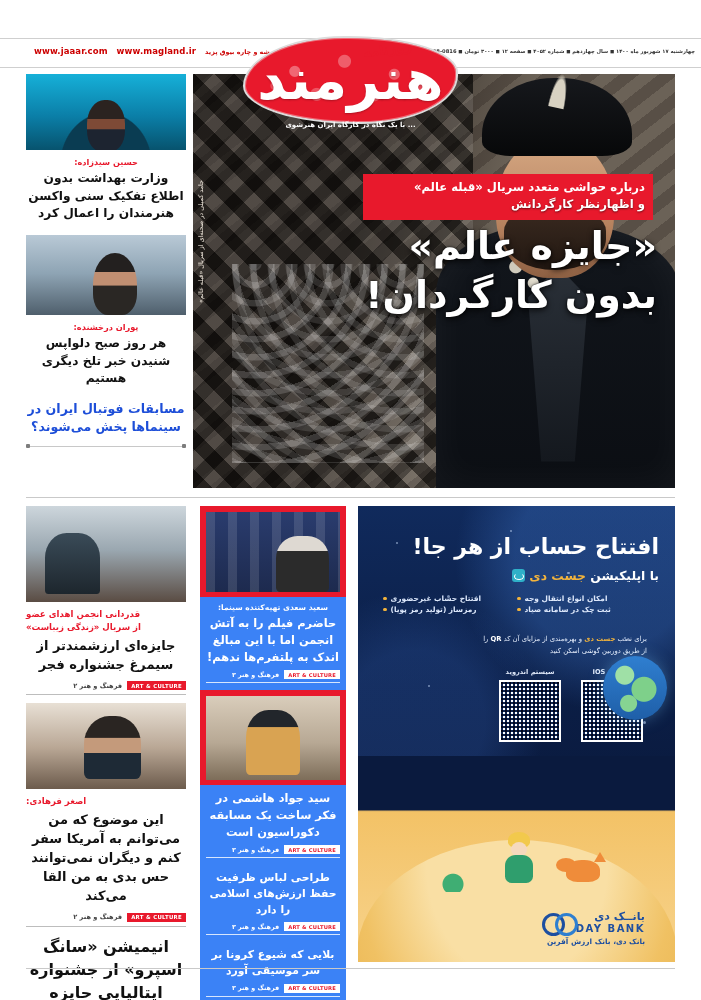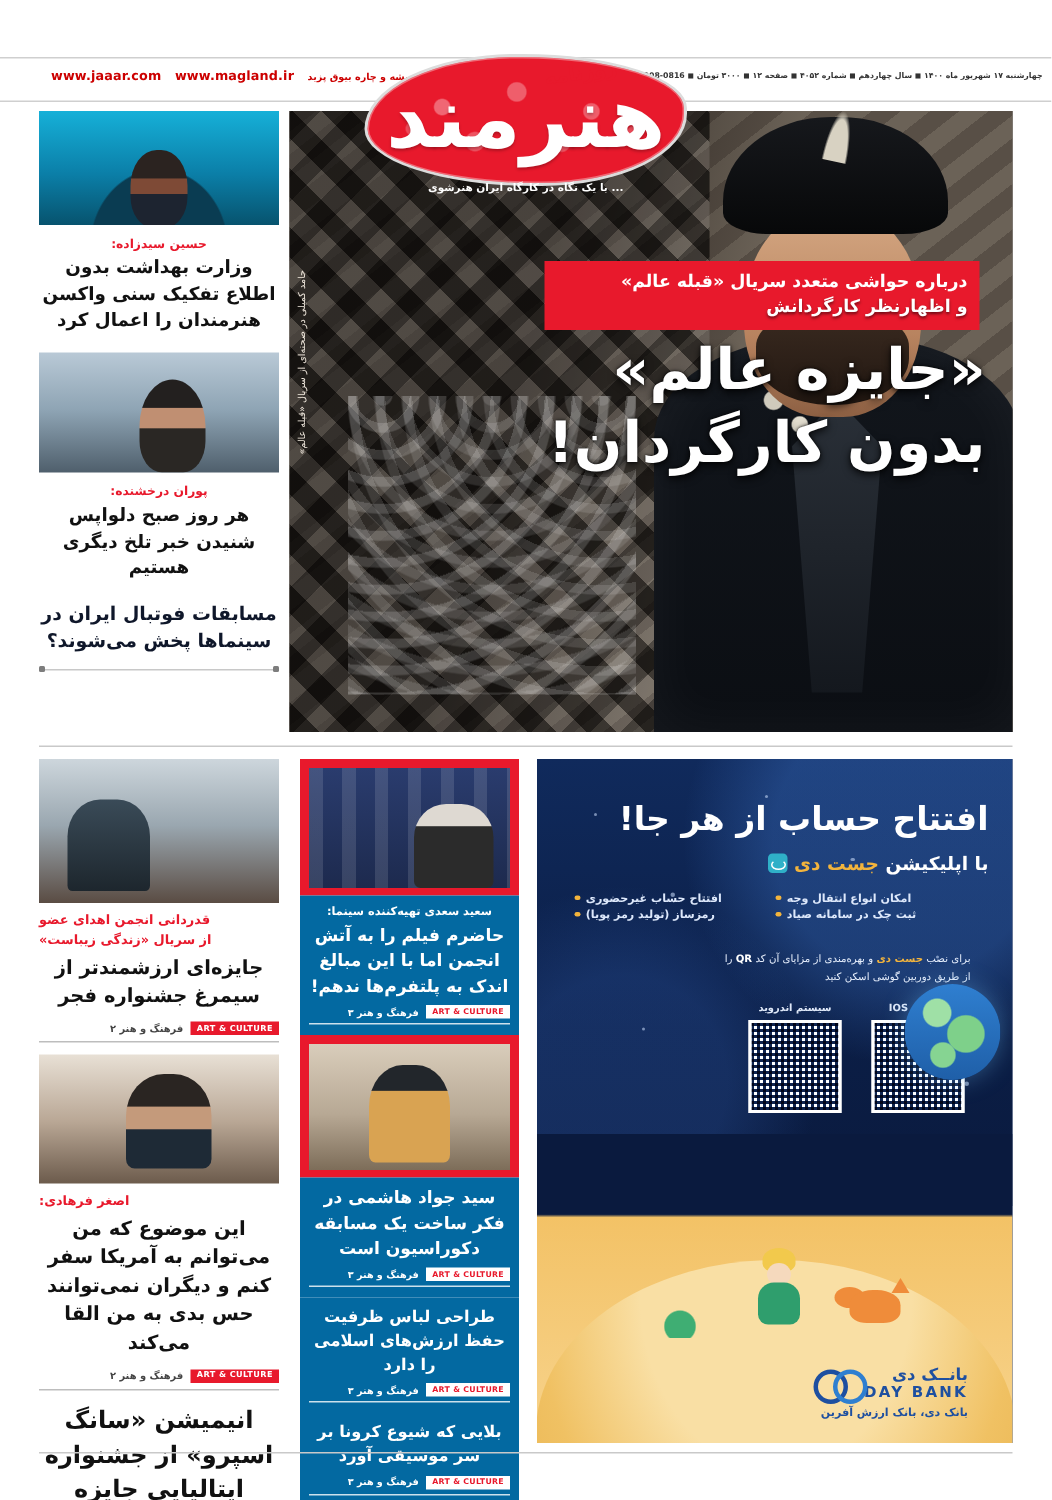--- a/index.html
+++ b/index.html
@@ -106,7 +106,7 @@
     text-align:center; letter-spacing:-.2px;
   }
   .lede-red {
-    color:#0f172a; font-size:12.6px; font-weight:bold; line-height:1.42;
+    color:#1d4ed8; font-size:12.6px; font-weight:bold; line-height:1.42;
     text-align:center; margin-top:12px;
   }
   .dotrule {

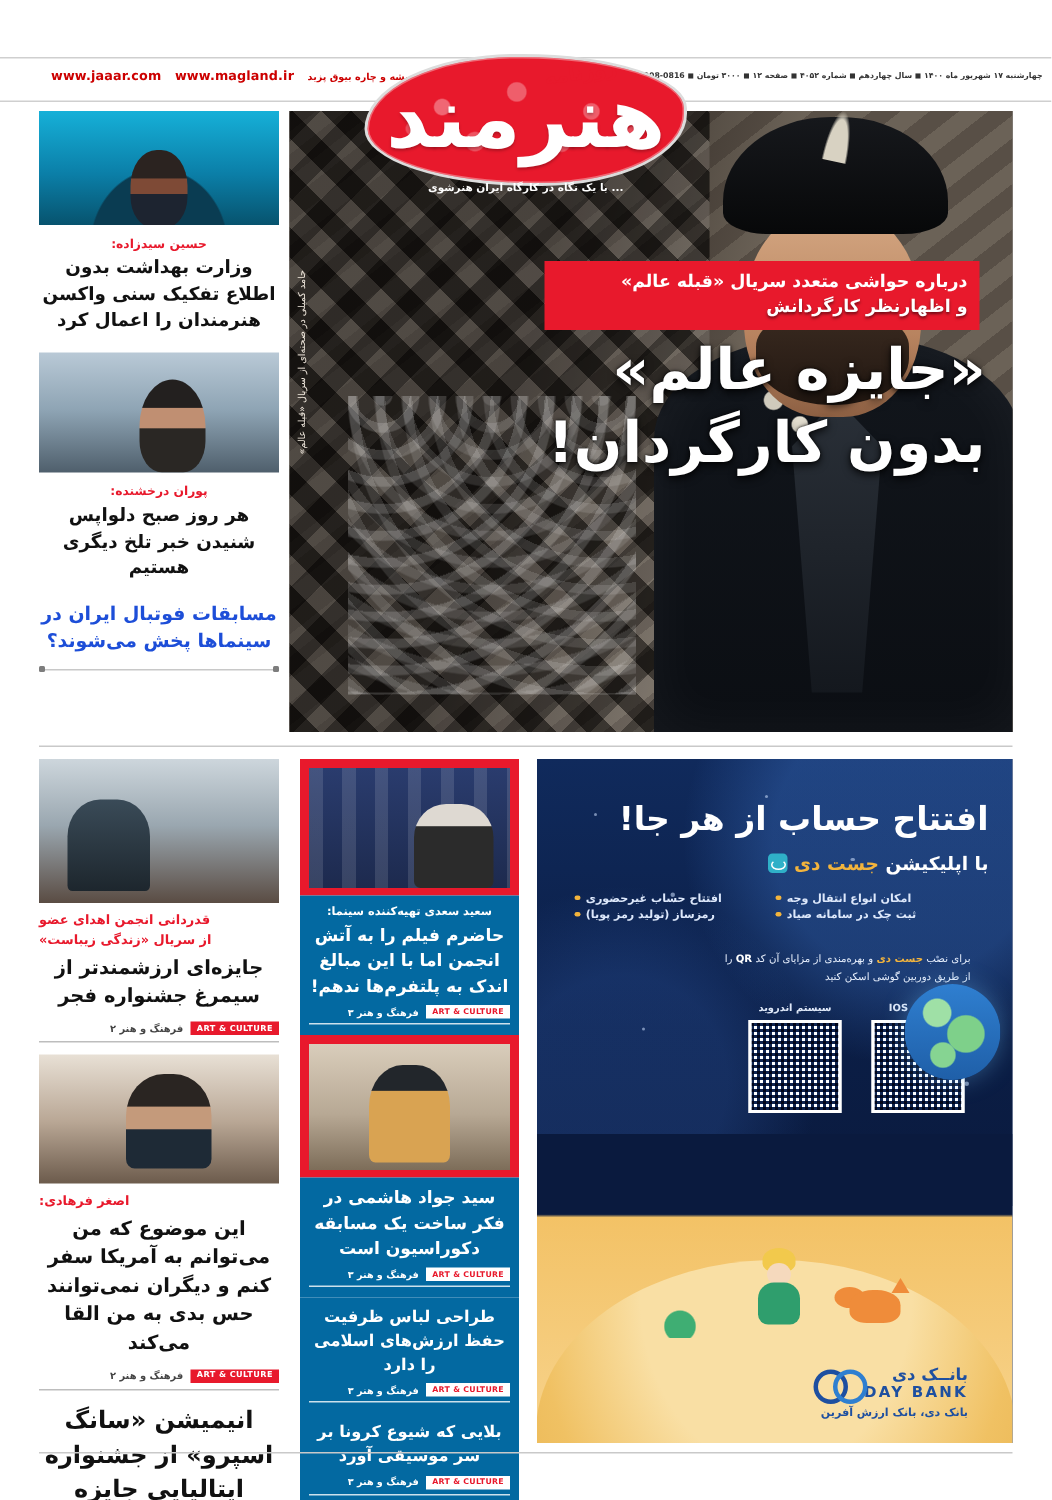--- a/index.html
+++ b/index.html
@@ -266,7 +266,7 @@
 
   
   .bm-col { position:absolute; left:200px; top:506px; width:146px; }
-  .bm-redbox { background:#0369a1; padding:5px 6px 7px; }
+  .bm-redbox { background:#3b82f6; padding:5px 6px 7px; }
   .bm-photo-frame { background:#e8192c; padding:6px 6px 5px; }
   .ph-presser {
     height:80px; position:relative; overflow:hidden;

